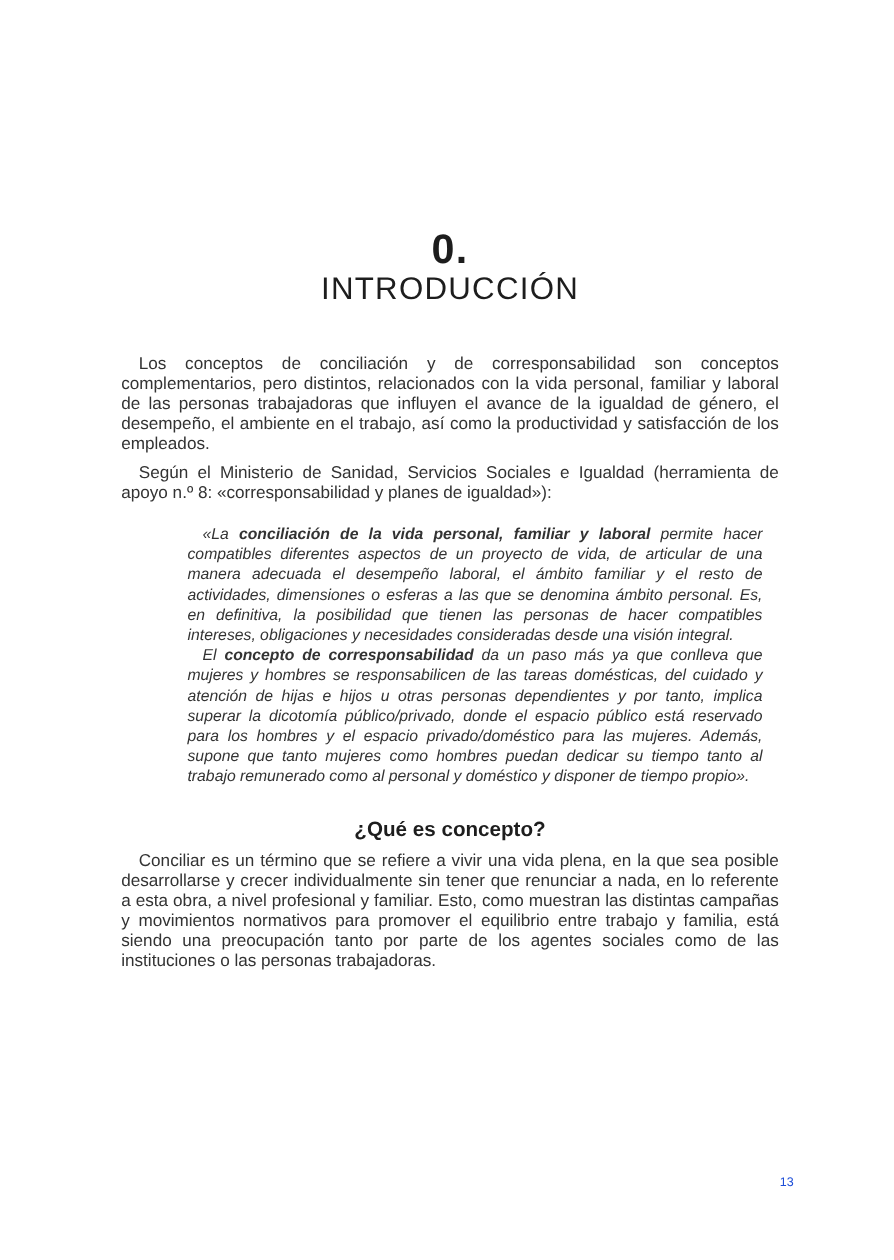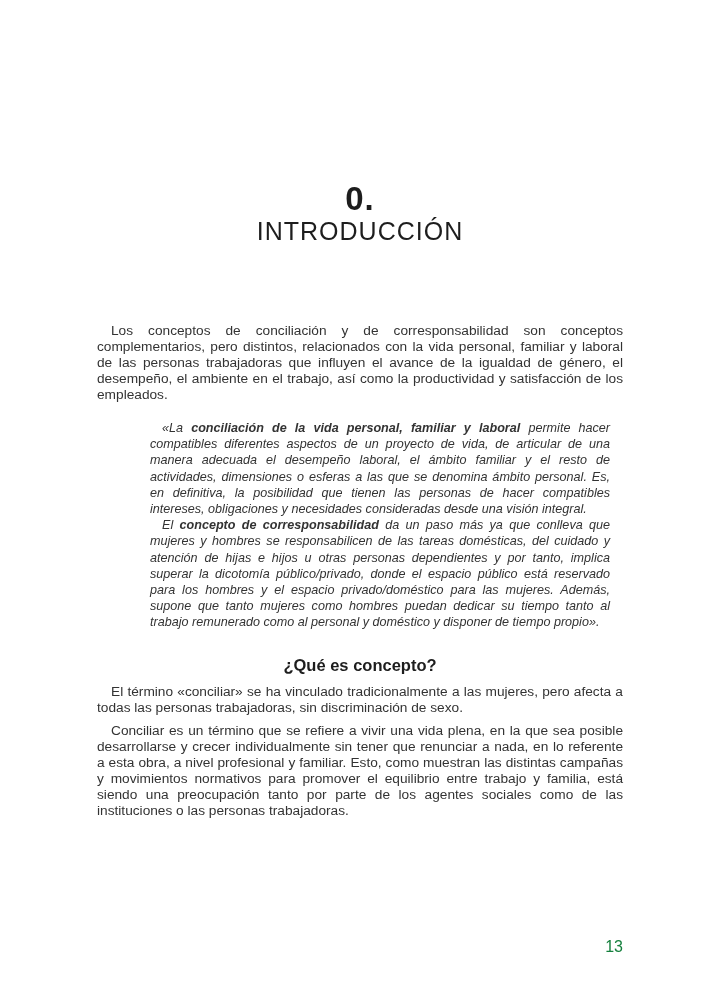--- a/index.html
+++ b/index.html
@@ -39,7 +39,7 @@
     letter-spacing: 1px;
   }
   .body-text {
-    margin: 78px 92px 0 97px;
+    margin: 38px 92px 0 97px;
   }
   .para {
     font-size: 13.7px;

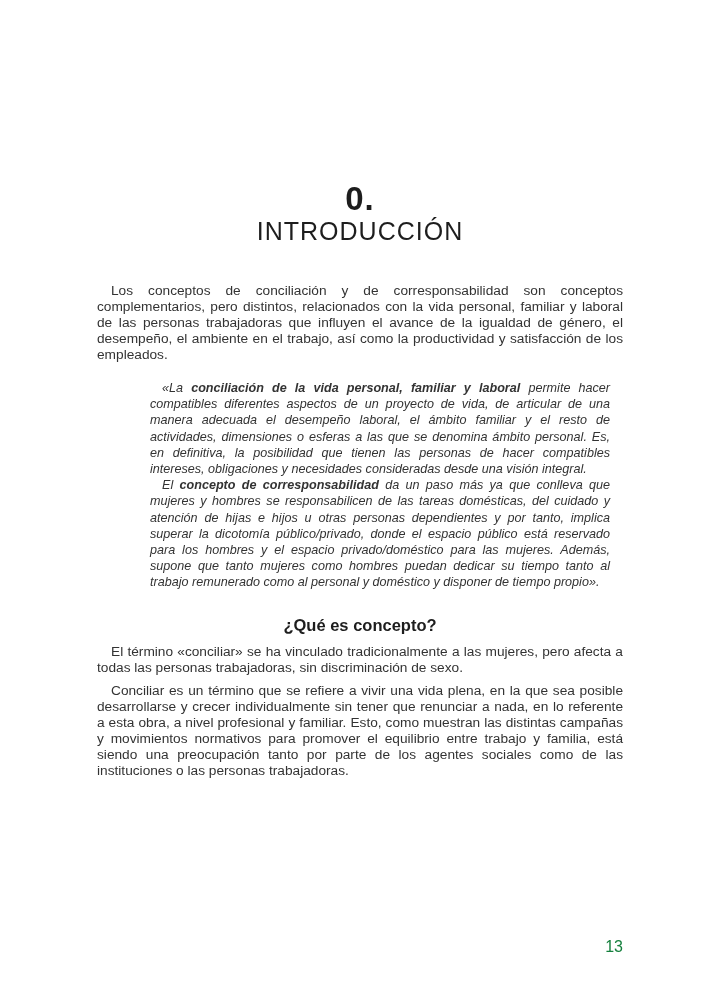--- a/index.html
+++ b/index.html
@@ -102,6 +102,7 @@
 
     <p class="para first">Los conceptos de conciliación y de corresponsabilidad son conceptos complementarios, pero distintos, relacionados con la vida personal, familiar y laboral de las personas trabajadoras que influyen el avance de la igualdad de género, el desempeño, el ambiente en el trabajo, así como la productividad y satisfacción de los empleados.</p>
 
+    <p class="para">Según el Ministerio de Sanidad, Servicios Sociales e Igualdad (herramienta de apoyo n.º 8: «corresponsabilidad y planes de igualdad»):</p>
 
     <blockquote class="ministry-quote">
       <p class="qpara"><span>«La </span><strong>conciliación de la vida personal, familiar y laboral</strong><span> permite hacer compatibles diferentes aspectos de un proyecto de vida, de articular de una manera adecuada el desempeño laboral, el ámbito familiar y el resto de actividades, dimensiones o esferas a las que se denomina ámbito personal. Es, en definitiva, la posibilidad que tienen las personas de hacer compatibles intereses, obligaciones y necesidades consideradas desde una visión integral.</span></p>

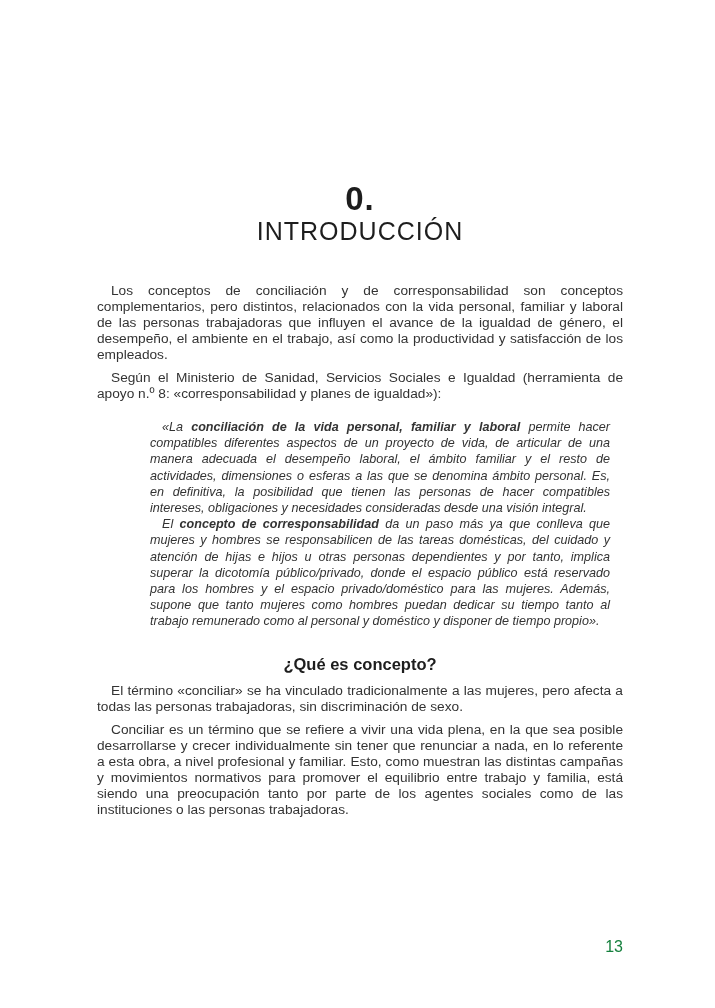--- a/index.html
+++ b/index.html
@@ -111,7 +111,6 @@
 
     <h2 class="section-heading">¿Qué es concepto?</h2>
 
-    <p class="para after-heading">El término «conciliar» se ha vinculado tradicionalmente a las mujeres, pero afecta a todas las personas trabajadoras, sin discriminación de sexo.</p>
 
     <p class="para">Conciliar es un término que se refiere a vivir una vida plena, en la que sea posible desarrollarse y crecer individualmente sin tener que renunciar a nada, en lo referente a esta obra, a nivel profesional y familiar. Esto, como muestran las distintas campañas y movimientos normativos para promover el equilibrio entre trabajo y familia, está siendo una preocupación tanto por parte de los agentes sociales como de las instituciones o las personas trabajadoras.</p>
 

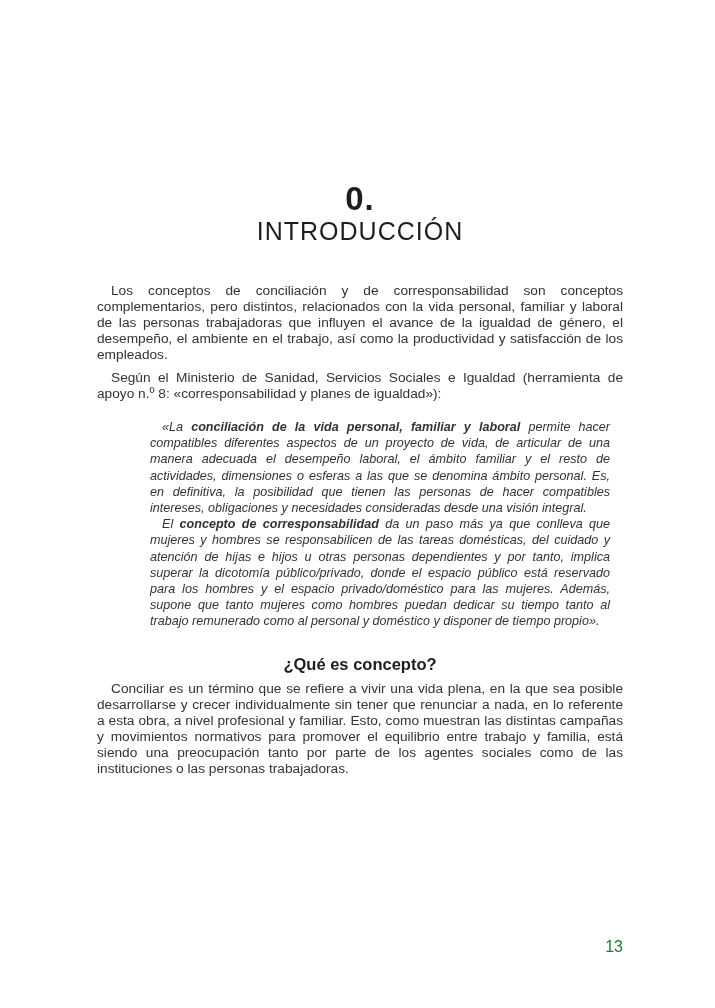--- a/index.html
+++ b/index.html
@@ -82,10 +82,10 @@
   .page-number {
     position: absolute;
     top: 940px;
-    right: 92px;
-    font-size: 16px;
+    right: 80px;
+    font-size: 10px;
     line-height: 14px;
-    color: #15803d;
+    color: #1d4ed8;
   }
 </style>
 </head>

